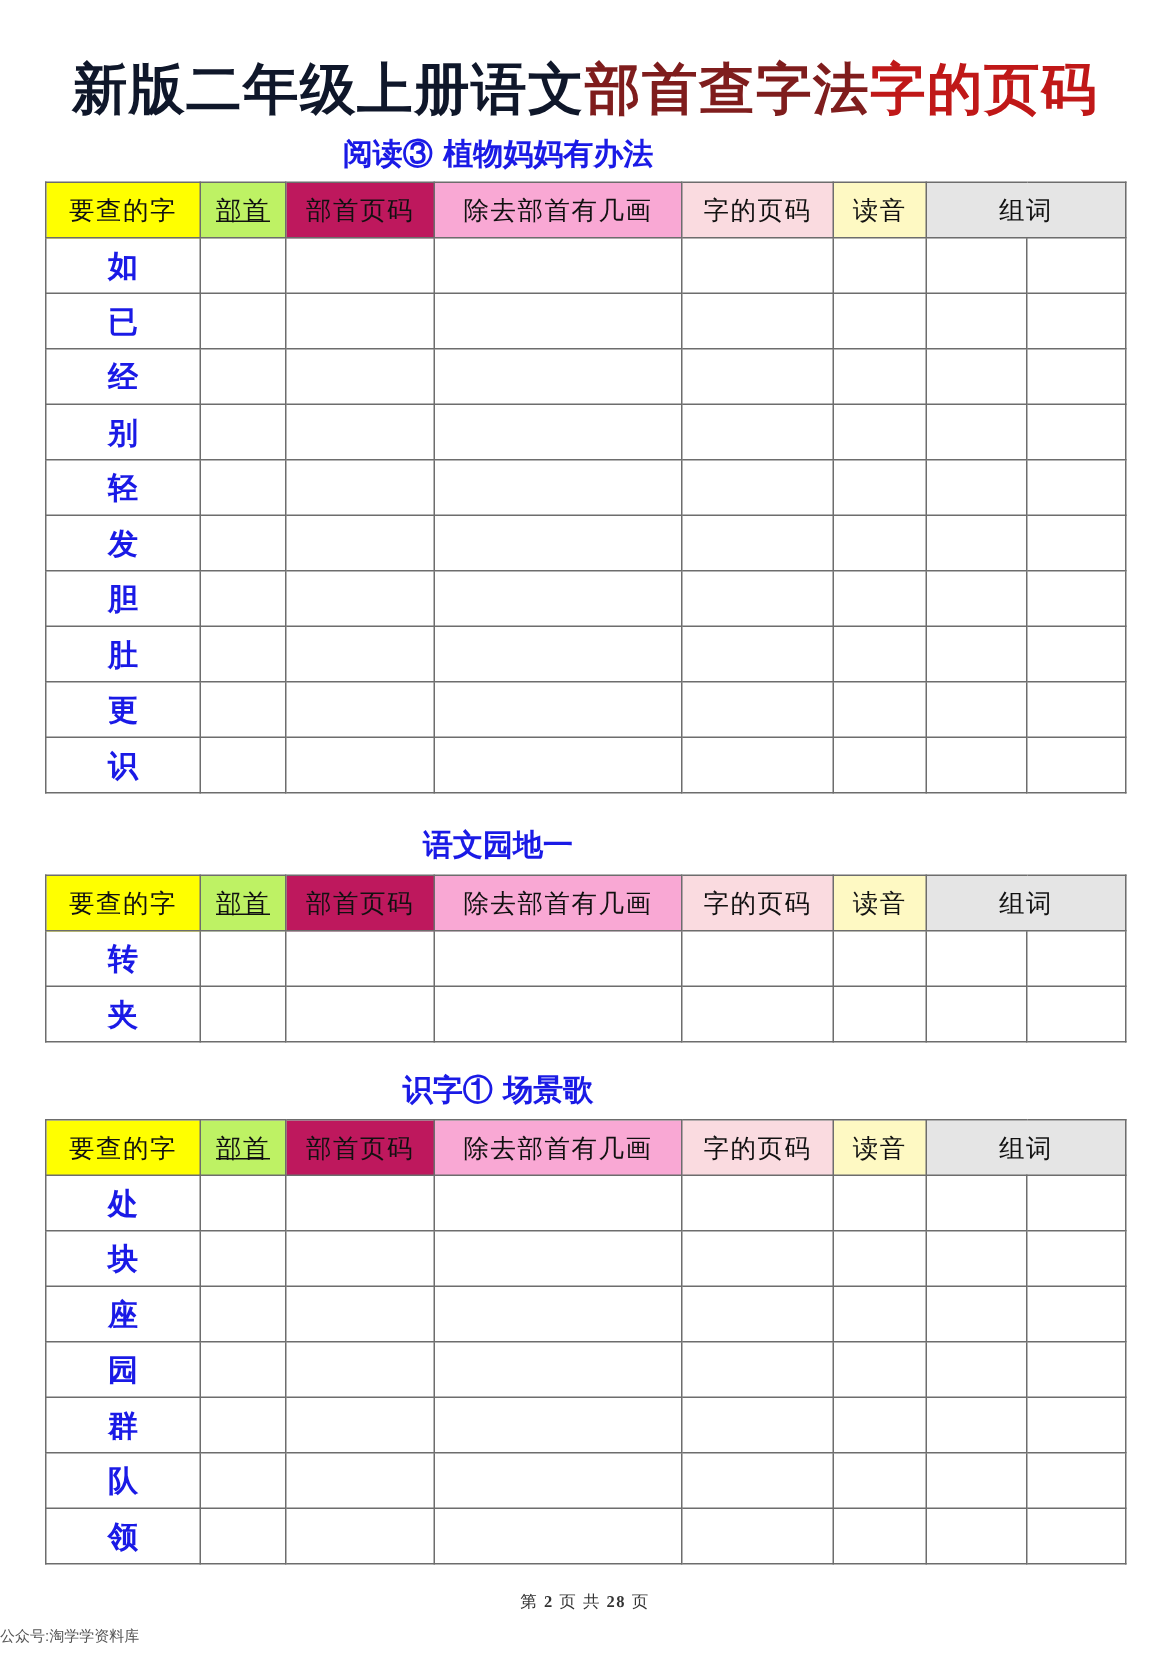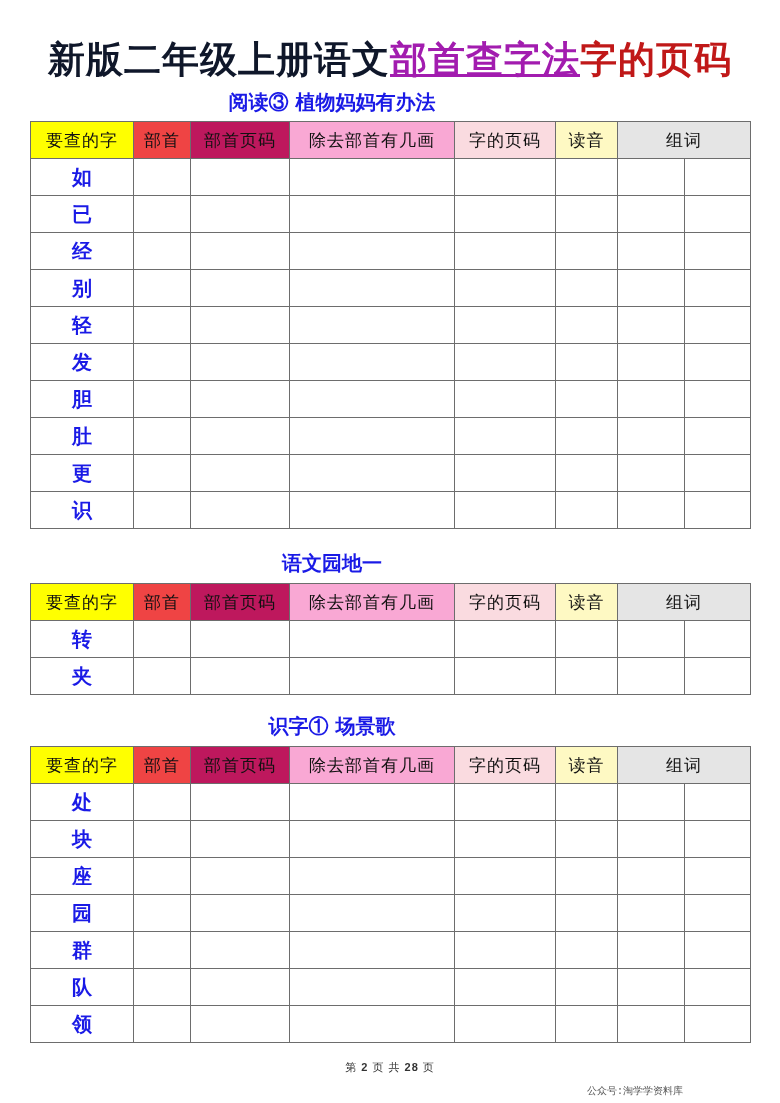--- a/index.html
+++ b/index.html
@@ -6,7 +6,7 @@
   body { width:780px; height:1103px; position:relative; overflow:hidden; font-family:"DejaVu Serif", serif; }
   .title { position:absolute; top:34px; left:0; width:780px; text-align:center; font-size:37px; font-weight:bold; letter-spacing:1px; line-height:50px; white-space:nowrap; }
   .title .t1 { color:#0f172a; }
-  .title .t2 { color:#a21caf;text-decoration:underline; }
+  .title .t2 { color:#7f1d1d; }
   .title .t3 { color:#c01818; }
   .section-title { position:absolute; left:0; width:664px; text-align:center; color:#1a1ae6; font-size:20px; font-weight:bold; line-height:28px; }
   table.grid { position:absolute; left:30px; width:720px; border-collapse:collapse; table-layout:fixed;padding-left:28px; }

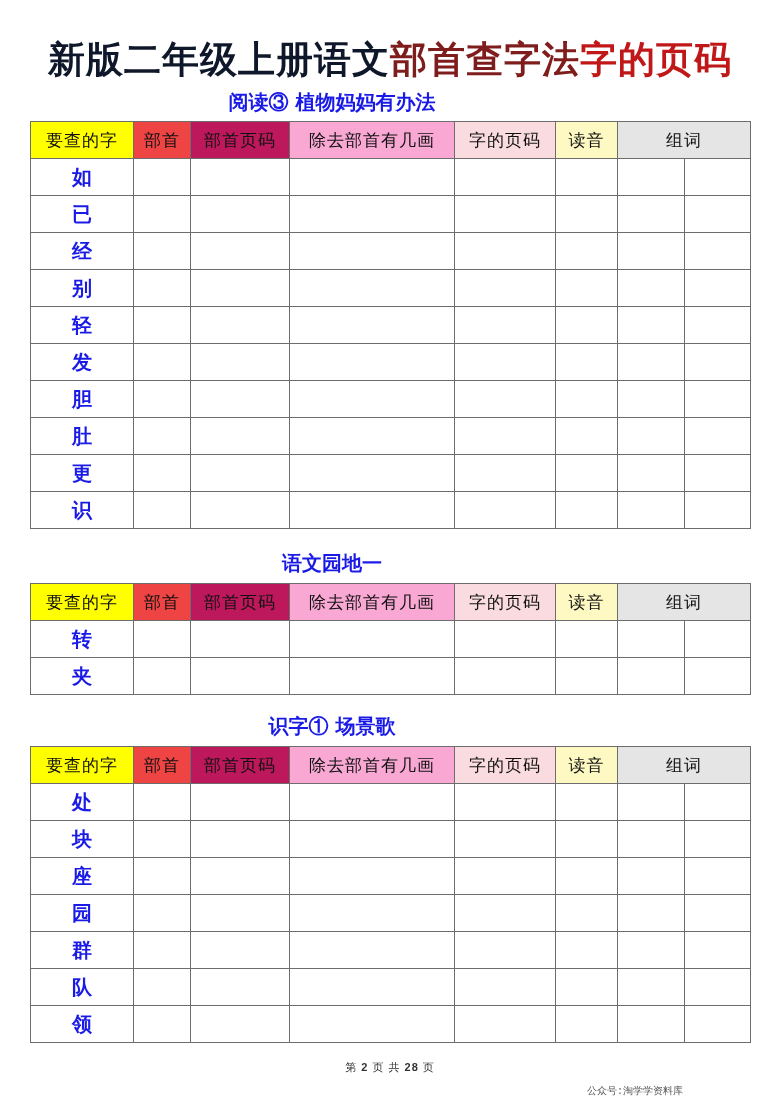--- a/index.html
+++ b/index.html
@@ -14,7 +14,7 @@
   table.grid th { font-weight:normal; font-size:17px; color:#111; height:36px; letter-spacing:1px; }
   table.grid td { height:36px; }
   th.c-char { background:#ffff00; }
-  th.c-radical { background:#ef4444; }
+  th.c-radical { background:#bef264;text-decoration:underline; }
   th.c-radpage { background:#be185d; }
   th.c-strokes { background:#f9a8d4; }
   th.c-charpage { background:#fadbe0; }

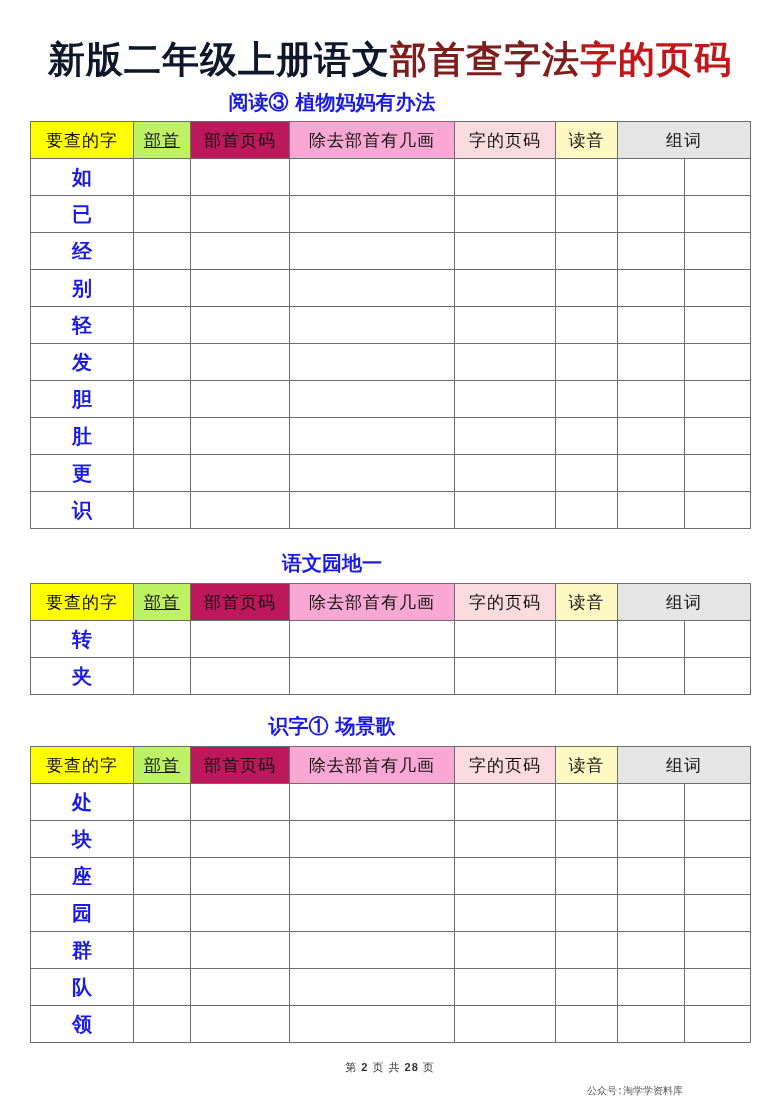--- a/index.html
+++ b/index.html
@@ -22,7 +22,7 @@
   th.c-words { background:#e5e5e5; }
   td.char { color:#1a1ae6; font-size:20px; font-weight:bold; }
   td.blank { background:#fff; }
-  .footer-page { position:absolute; top:1060px; left:0; width:780px; text-align:center; font-size:11px; color:#333; font-family:Liberation Sans, sans-serif; letter-spacing:1px; }
+  .footer-page { position:absolute; top:1060px; left:0; width:780px; text-align:center; font-size:11px; color:#333; font-family:Liberation Serif, serif; letter-spacing:1px; }
   .footer-page b { font-weight:bold; }
   .footer-note { position:absolute; top:1084px; left:0; width:683px; text-align:right; font-size:10px; color:#555; font-family:Liberation Mono, monospace; }
 </style>

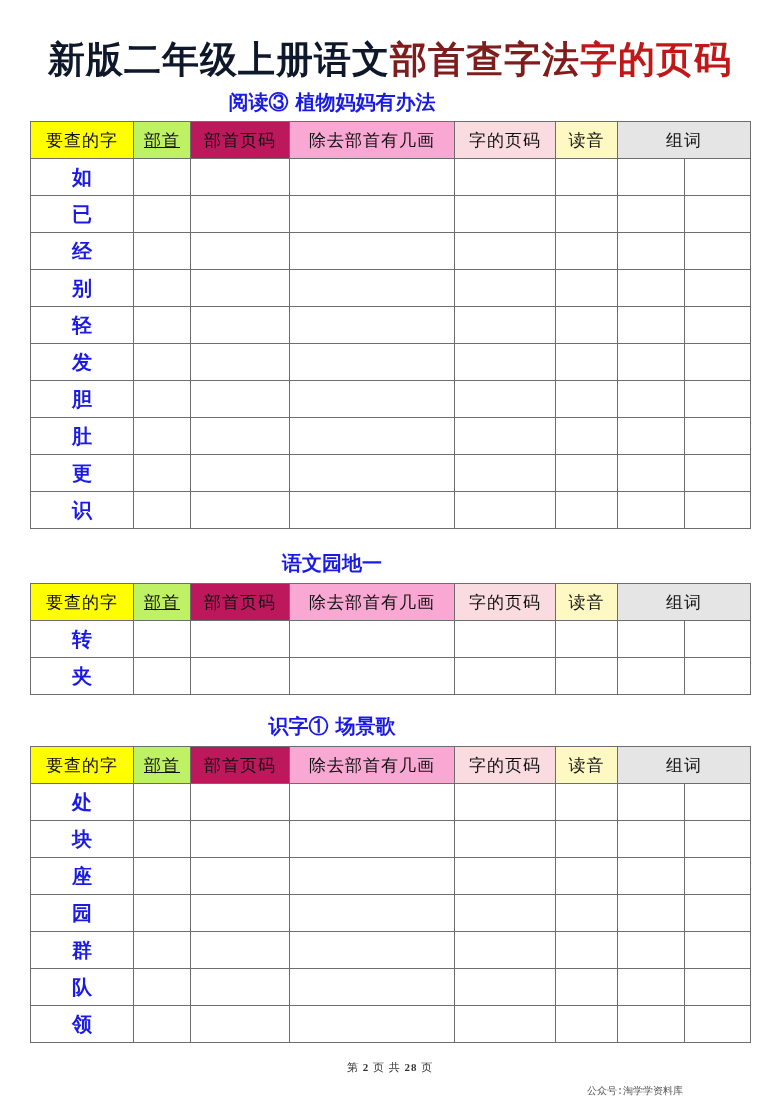--- a/index.html
+++ b/index.html
@@ -24,7 +24,7 @@
   td.blank { background:#fff; }
   .footer-page { position:absolute; top:1060px; left:0; width:780px; text-align:center; font-size:11px; color:#333; font-family:Liberation Serif, serif; letter-spacing:1px; }
   .footer-page b { font-weight:bold; }
-  .footer-note { position:absolute; top:1084px; left:0; width:683px; text-align:right; font-size:10px; color:#555; font-family:Liberation Mono, monospace; }
+  .footer-note { position:absolute; top:1084px; left:0; width:683px; text-align:left; font-size:10px; color:#555; font-family:Liberation Sans, sans-serif; }
 </style>
 </head>
 <body>

